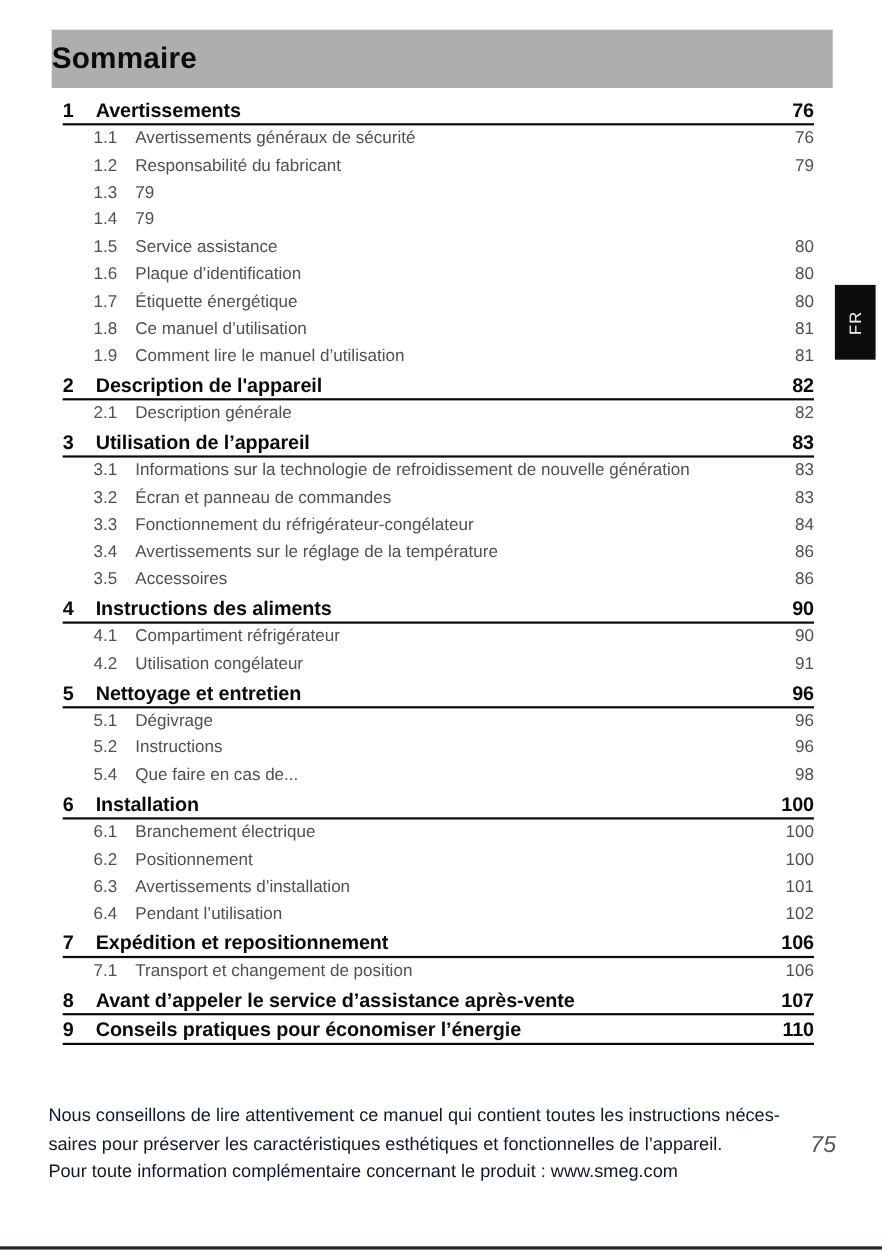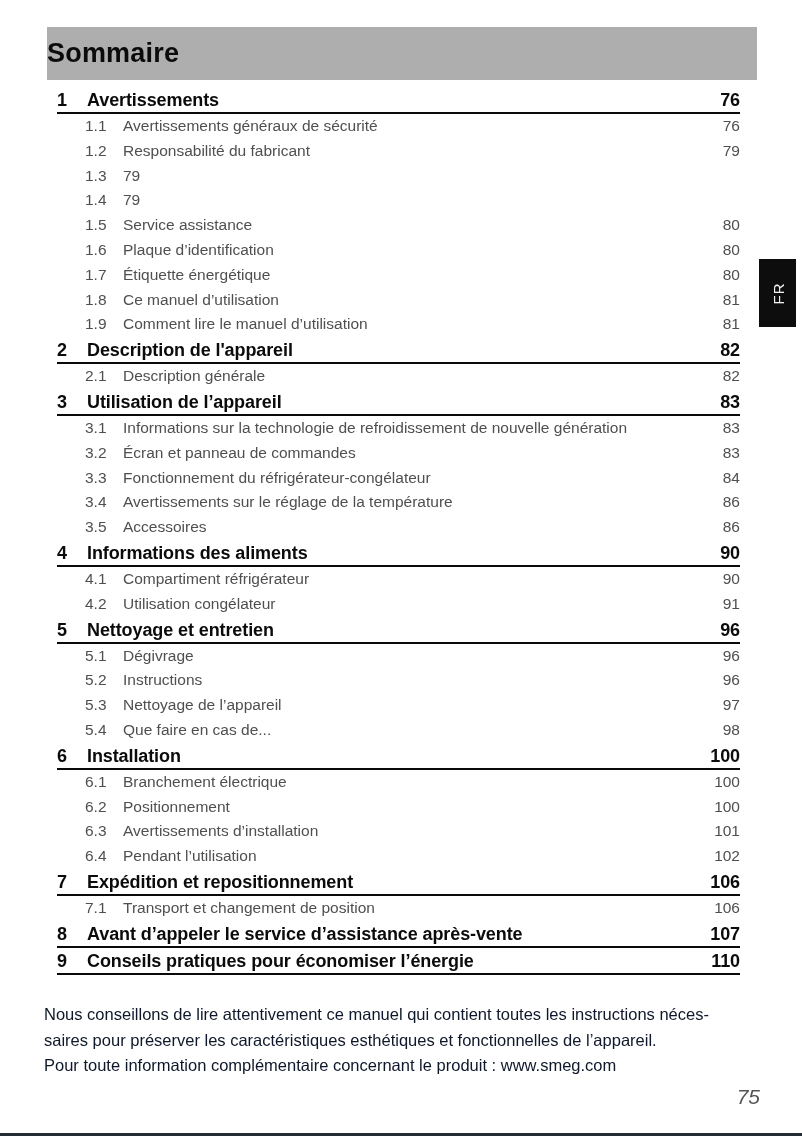--- a/index.html
+++ b/index.html
@@ -178,7 +178,7 @@
       </div>
       <div class="sec-row">
         <span class="sec-num">4</span>
-        <span class="sec-title">Informations des aliments</span>
+        <span class="sec-title">Instructions des aliments</span>
         <span class="sec-page">90</span>
       </div>
       <div class="sub-row">

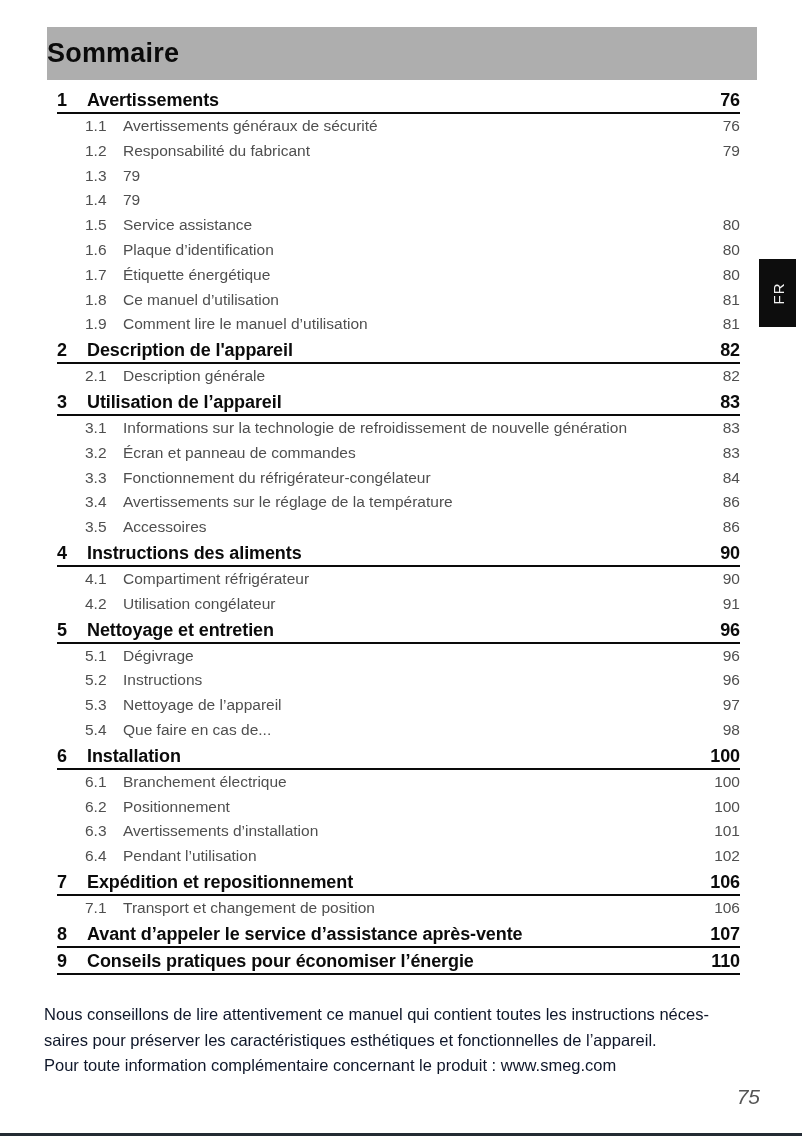--- a/index.html
+++ b/index.html
@@ -207,11 +207,6 @@
         <span class="sub-page">96</span>
       </div>
       <div class="sub-row">
-        <span class="sub-num">5.3</span>
-        <span class="sub-title">Nettoyage de l’appareil</span>
-        <span class="sub-page">97</span>
-      </div>
-      <div class="sub-row">
         <span class="sub-num">5.4</span>
         <span class="sub-title">Que faire en cas de...</span>
         <span class="sub-page">98</span>

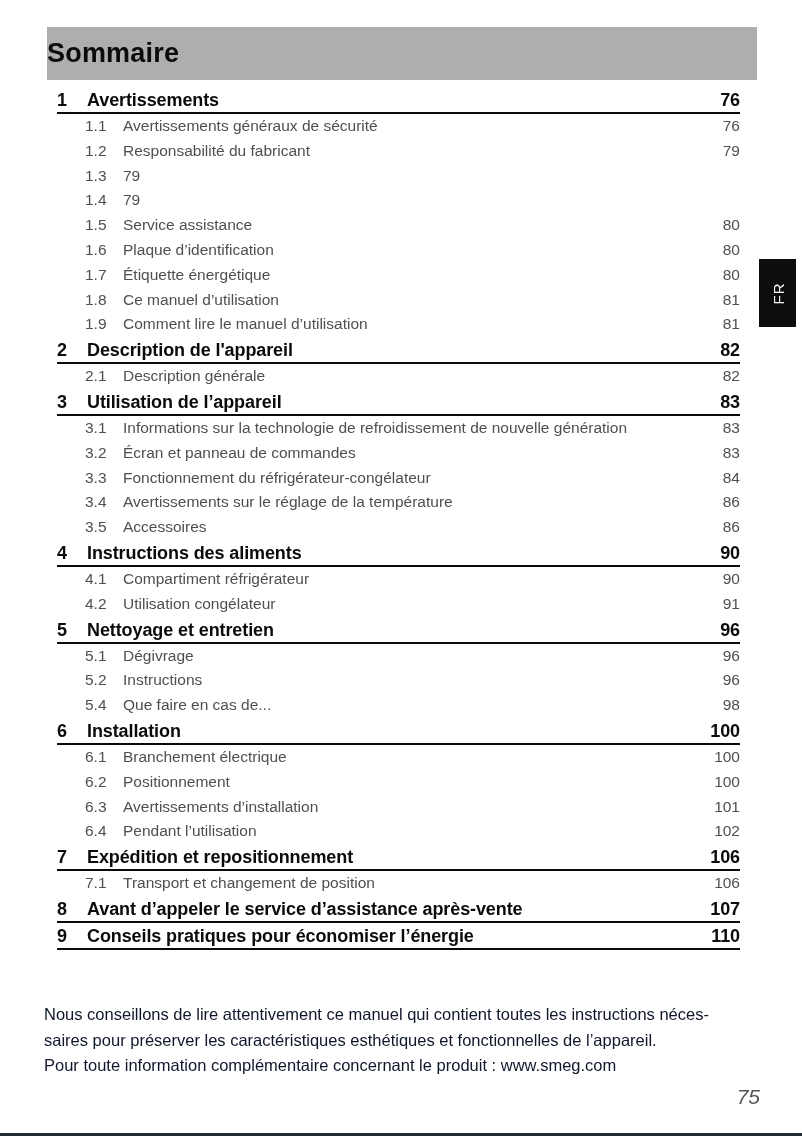--- a/index.html
+++ b/index.html
@@ -68,7 +68,7 @@
 
   
   .page-number{
-    position:absolute;right:42px;top:1085px;
+    position:absolute;right:42px;top:1029px;
     font-size:21px;font-style:italic;color:#555555;
   }
 

